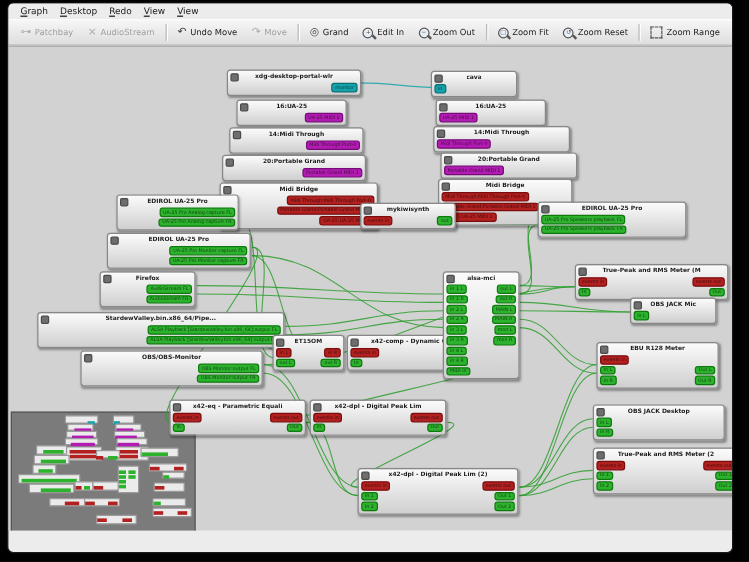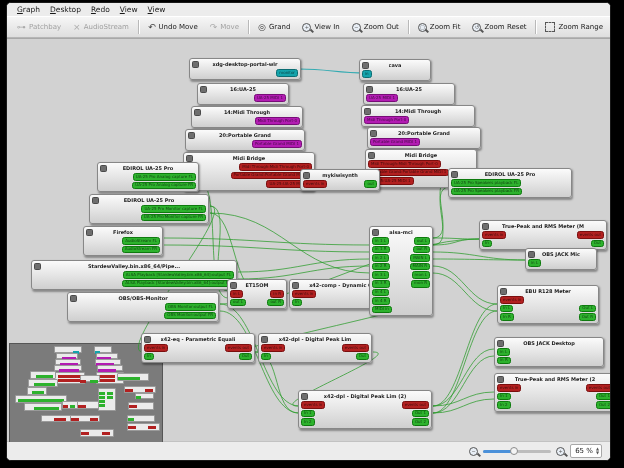--- a/index.html
+++ b/index.html
@@ -89,7 +89,7 @@
         </div>
         <div class="tbtn">
           <span class="mag">+</span>
-          <span>View In</span>
+          <span>Edit In</span>
         </div>
         <div class="tbtn">
           <span class="mag">−</span>

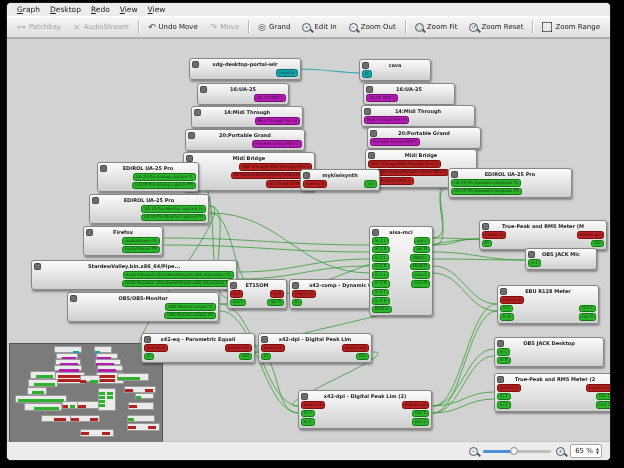--- a/index.html
+++ b/index.html
@@ -604,22 +604,6 @@
           </div>
         </div>
       </div>
-    <div id="statusbar">
-      <span class="mag">−</span>
-      <div id="zoom-slider">
-        <div class="track"></div>
-        <div class="fill" style="width: 45%;"></div>
-        <div class="handle" style="left: calc(45% - 4px);"></div>
-      </div>
-      <span class="mag">+</span>
-      <div id="zoom-spin">
-        <span>65 %</span>
-        <span class="steppers">
-            <span>▲</span>
-            <span>▼</span>
-          </span>
-      </div>
-    </div>
   </div>
 </div>
 

